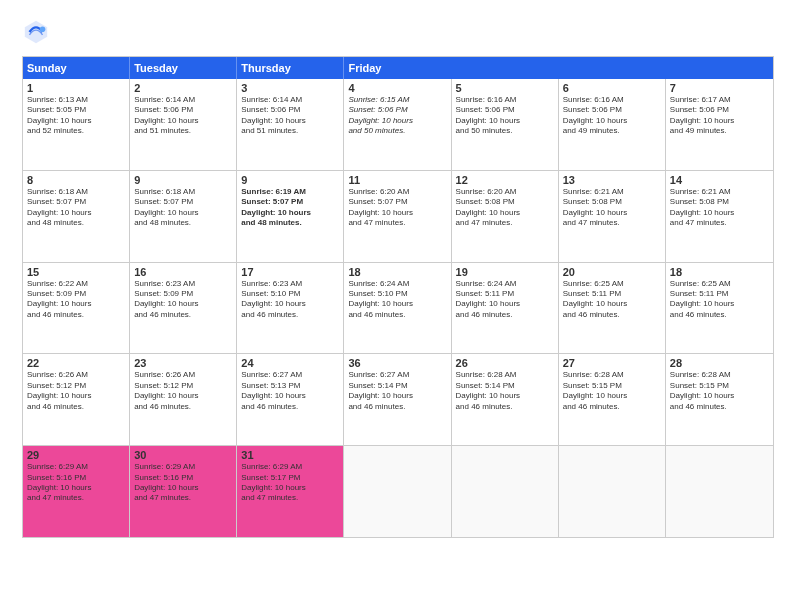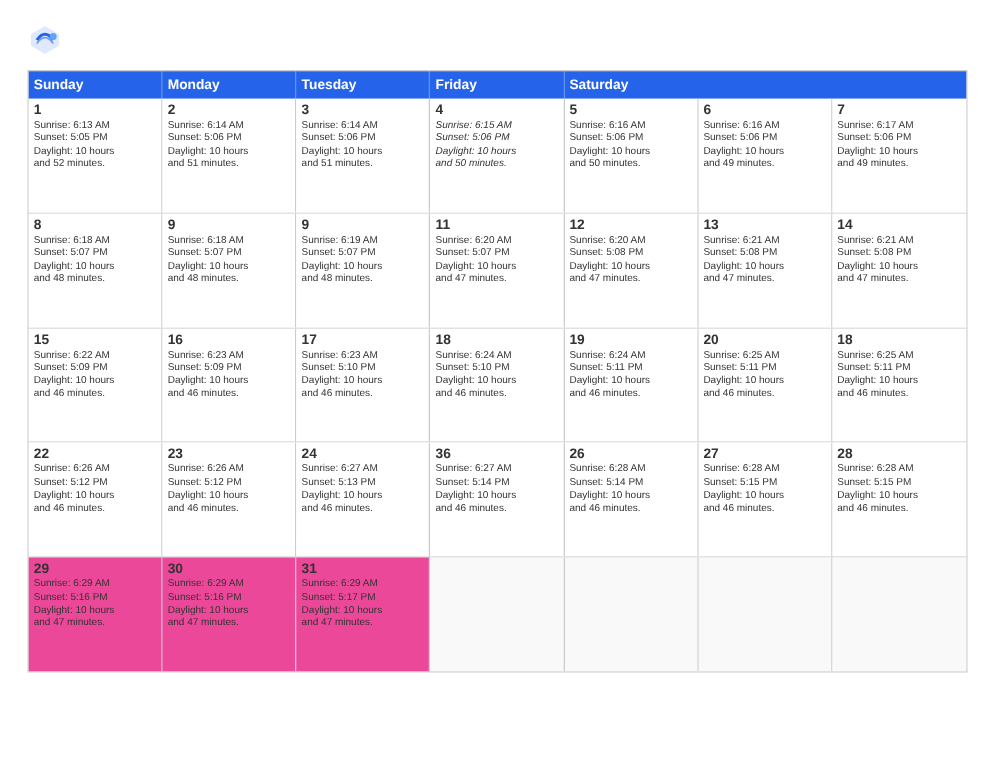--- a/index.html
+++ b/index.html
@@ -142,7 +142,6 @@
   <div class="calendar">
     <div class="cal-header" id="cal-header">
         <div class="cal-header-cell">Sunday</div>
-        <div class="cal-header-cell">Monday</div>
         <div class="cal-header-cell">Tuesday</div>
         <div class="cal-header-cell">Friday</div>
         <div class="cal-header-cell">Saturday</div>

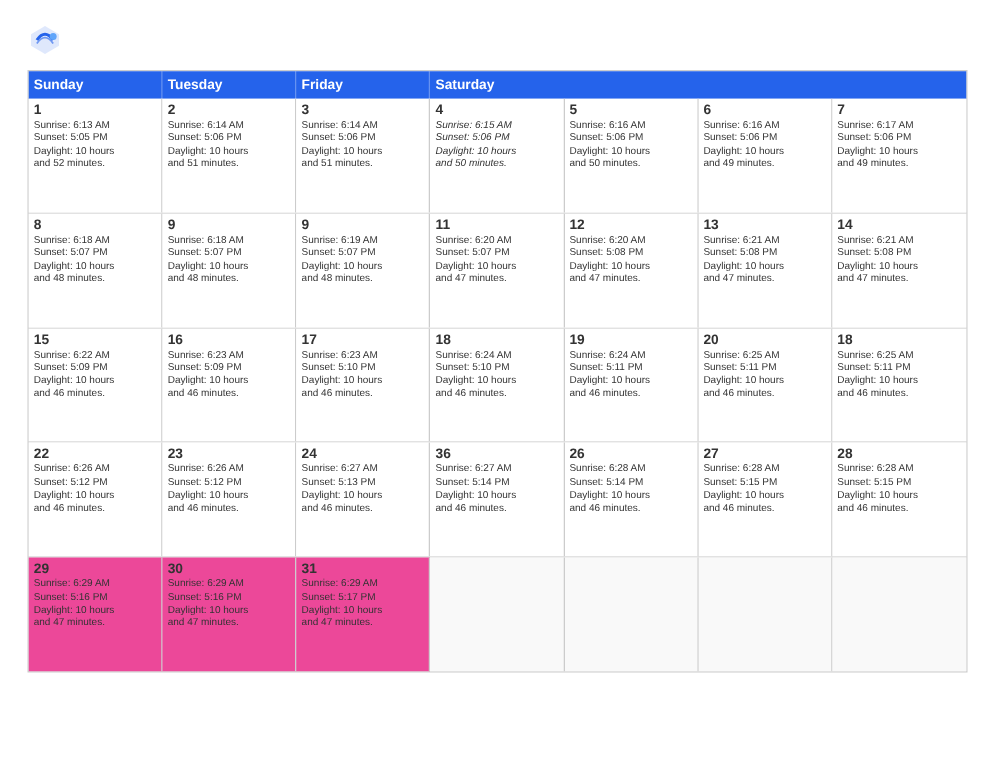--- a/index.html
+++ b/index.html
@@ -143,6 +143,7 @@
     <div class="cal-header" id="cal-header">
         <div class="cal-header-cell">Sunday</div>
         <div class="cal-header-cell">Tuesday</div>
+        <div class="cal-header-cell">Thursday</div>
         <div class="cal-header-cell">Friday</div>
         <div class="cal-header-cell">Saturday</div>
       </div>

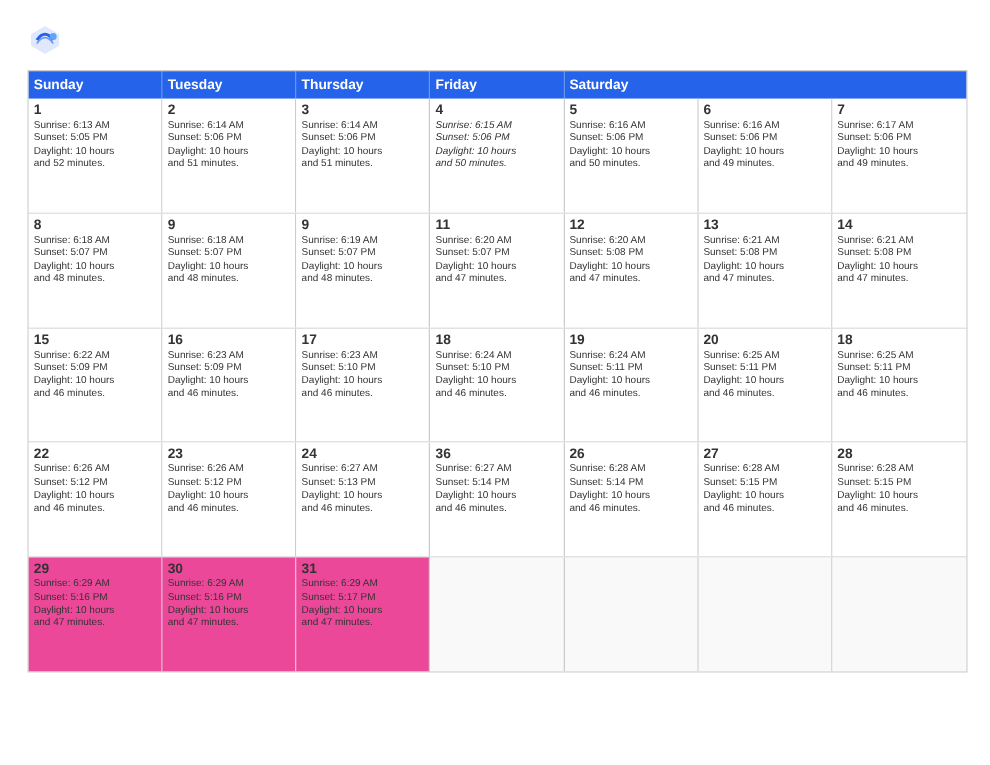--- a/index.html
+++ b/index.html
@@ -145,7 +145,6 @@
         <div class="cal-header-cell">Tuesday</div>
         <div class="cal-header-cell">Thursday</div>
         <div class="cal-header-cell">Friday</div>
-        <div class="cal-header-cell">Saturday</div>
       </div>
     <div class="cal-body" id="cal-body">
         <div class="cal-row">

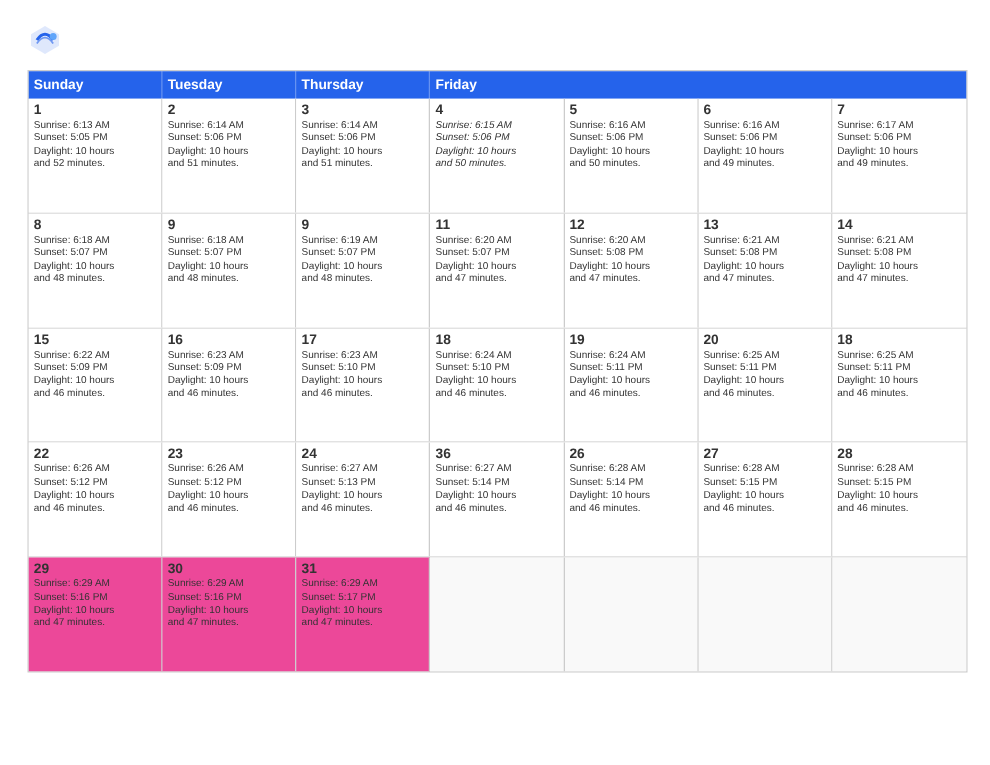--- a/index.html
+++ b/index.html
@@ -215,7 +215,7 @@
           </div>
           <div class="cal-cell">
             <span class="day-num">9</span>
-            <div class="cell-text" style="white-space: pre-line;">Sunrise: 6:19 AM
+            <div class="cell-text" style="white-space: pre-line; font-weight: bold;">Sunrise: 6:19 AM
 Sunset: 5:07 PM
 Daylight: 10 hours
 and 48 minutes.</div>

